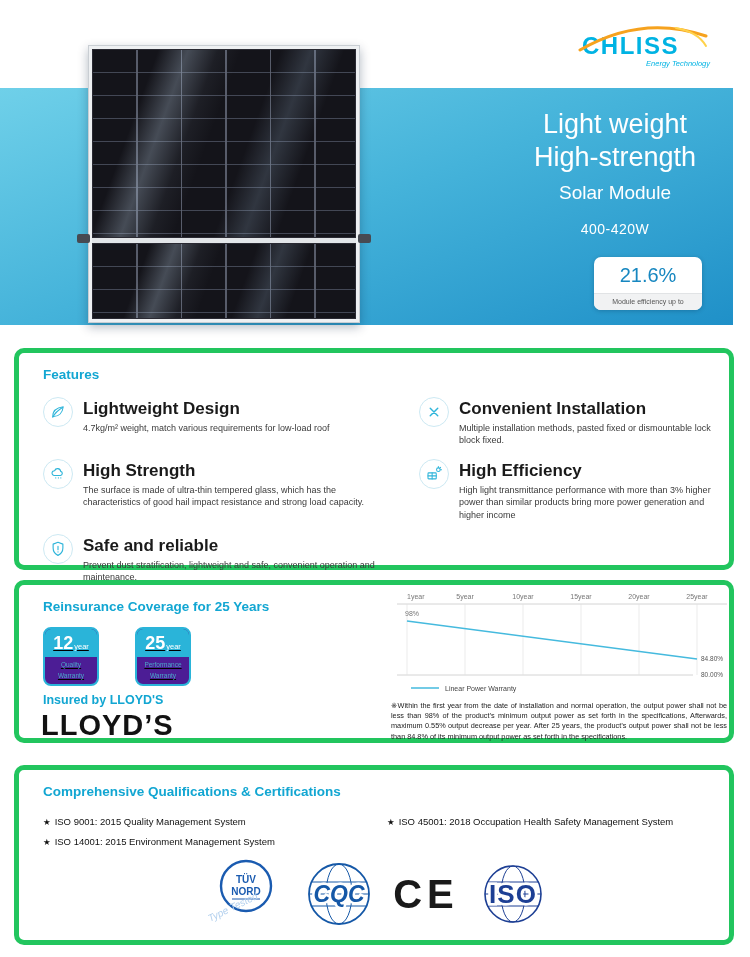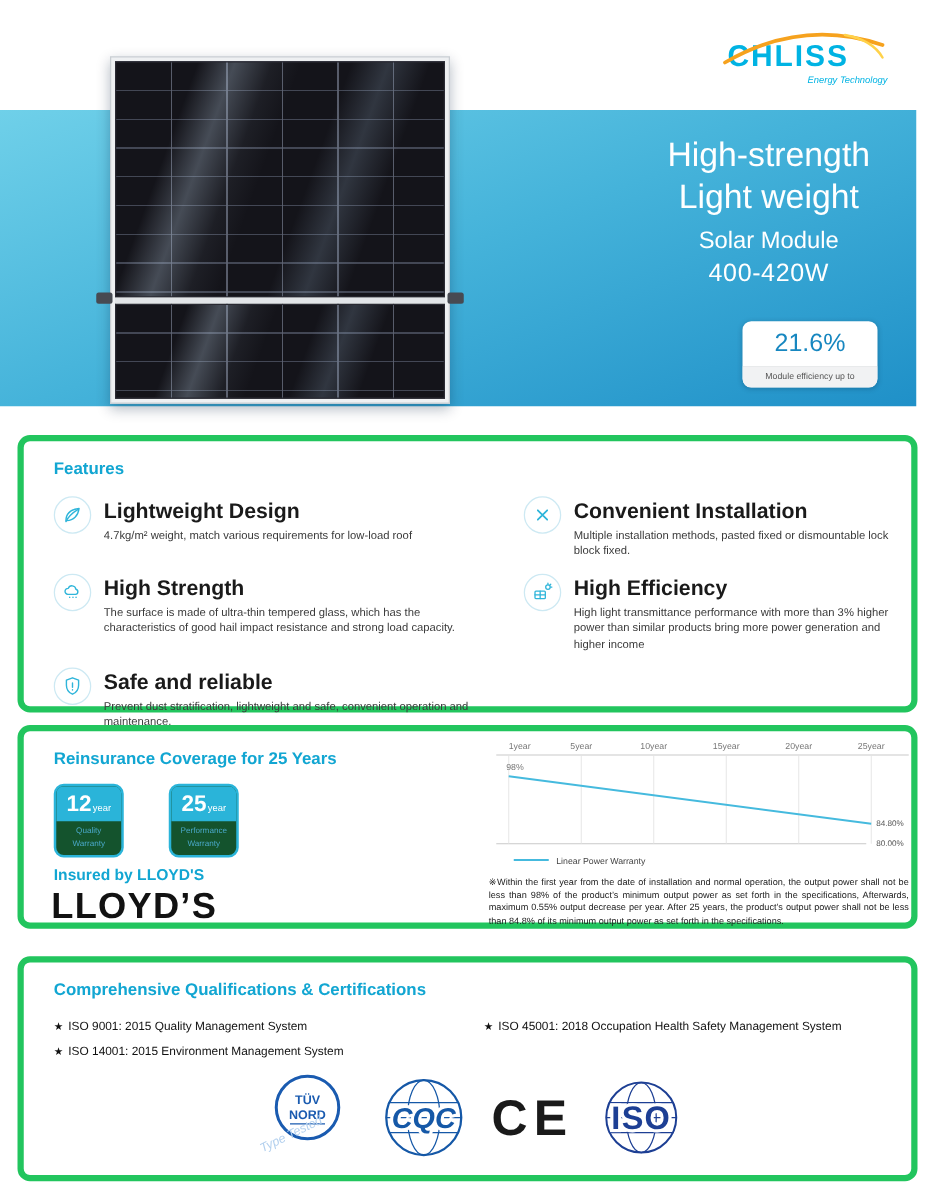--- a/index.html
+++ b/index.html
@@ -110,8 +110,8 @@
   </div>
 
   <div class="hero-text">
+    <div class="hero-line">Light weight</div>
     <div class="hero-line">High-strength</div>
-    <div class="hero-line">Light weight</div>
     <div class="hero-sub">Solar Module</div>
     <div class="hero-power">400-420W</div>
   </div>

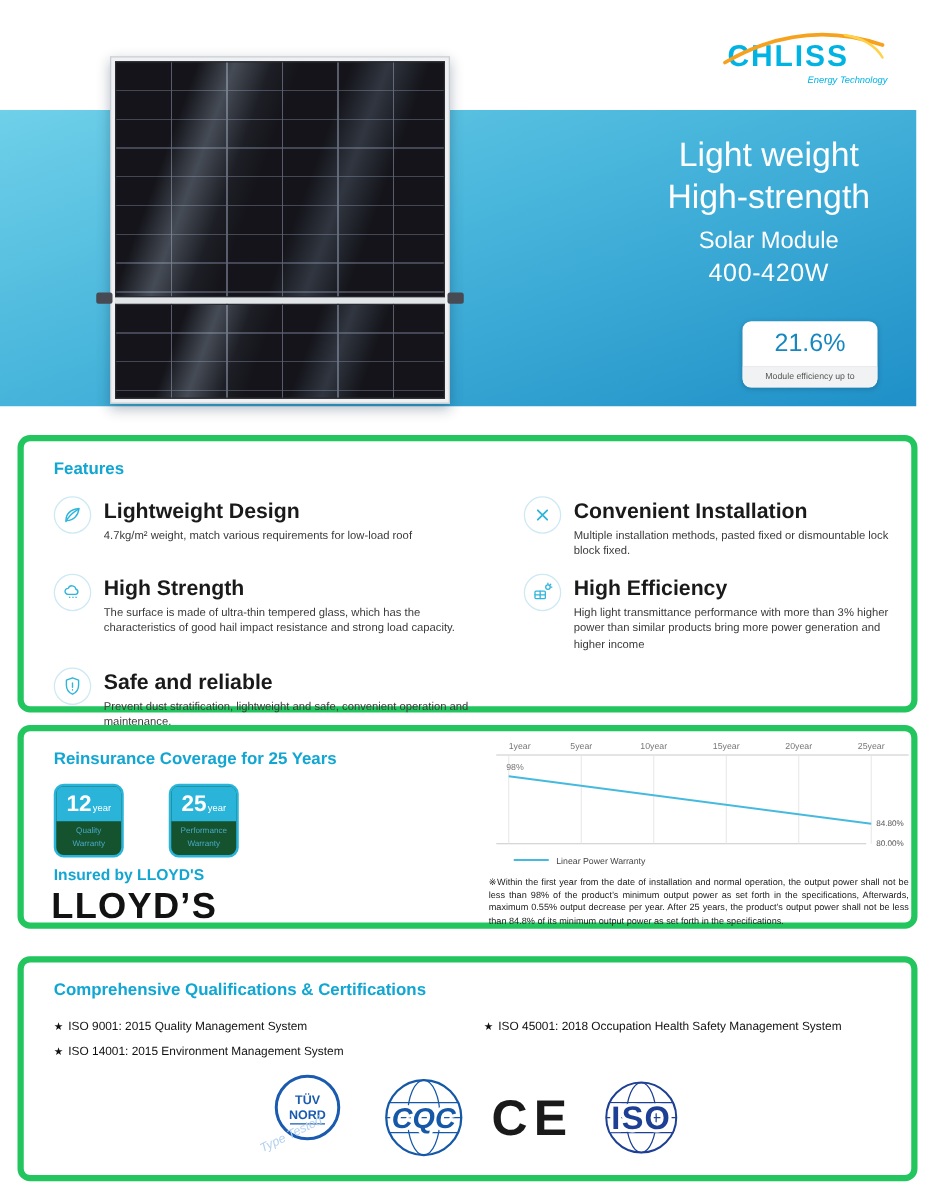--- a/index.html
+++ b/index.html
@@ -35,7 +35,7 @@
   .hero-text { position:absolute; left:505px; top:108px; width:220px; text-align:center; color:#fff; z-index:3; }
   .hero-line { font-size:27px; line-height:33px; font-weight:normal; }
   .hero-sub { font-size:19px; margin-top:8px; }
-  .hero-power { font-size:20px; margin-top:4px; letter-spacing:.5px; }
+  .hero-power { font-size:14px; margin-top:17px; letter-spacing:.5px; }
 
   .eff-box { position:absolute; left:594px; top:257px; width:108px; z-index:3;
     background:#fff; border-radius:7px; overflow:hidden; text-align:center;

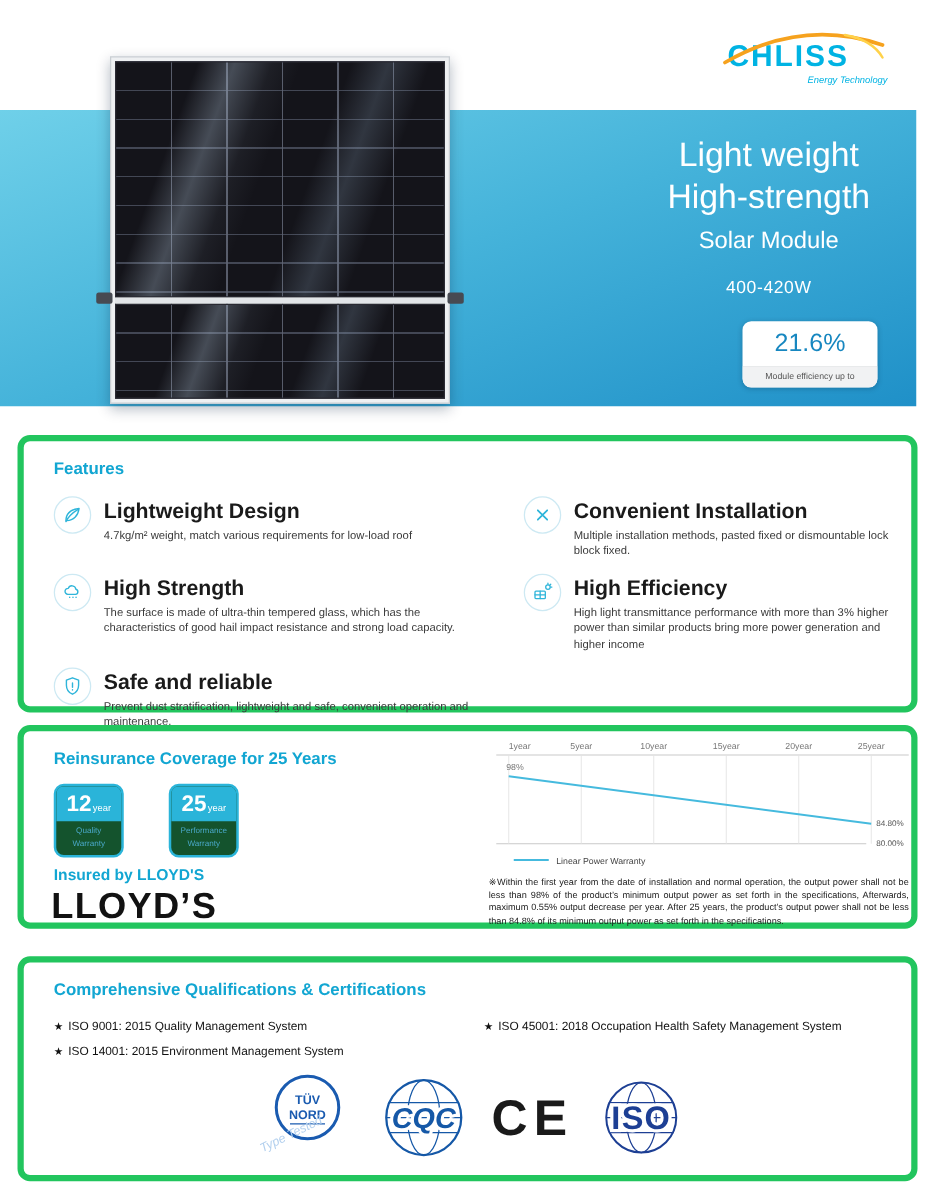--- a/index.html
+++ b/index.html
@@ -63,7 +63,7 @@
   
   .reins-card { top:580px; height:163px; }
   .badges { position:absolute; left:24px; top:42px; display:flex; gap:36px; }
-  .badge { width:56px; border:2px solid #2ab4d9; border-radius:8px; overflow:hidden; background:#14532d; text-align:center; }
+  .badge { width:56px; border:2px solid #2ab4d9; border-radius:8px; overflow:hidden; background:#4c1d95; text-align:center;text-decoration:underline; }
   .badge-top { background:#2ab4d9; color:#fff; padding:4px 0 3px; }
   .badge-num { font-size:18px; font-weight:bold; }
   .badge-unit { font-size:7.5px; margin-left:1px; }

